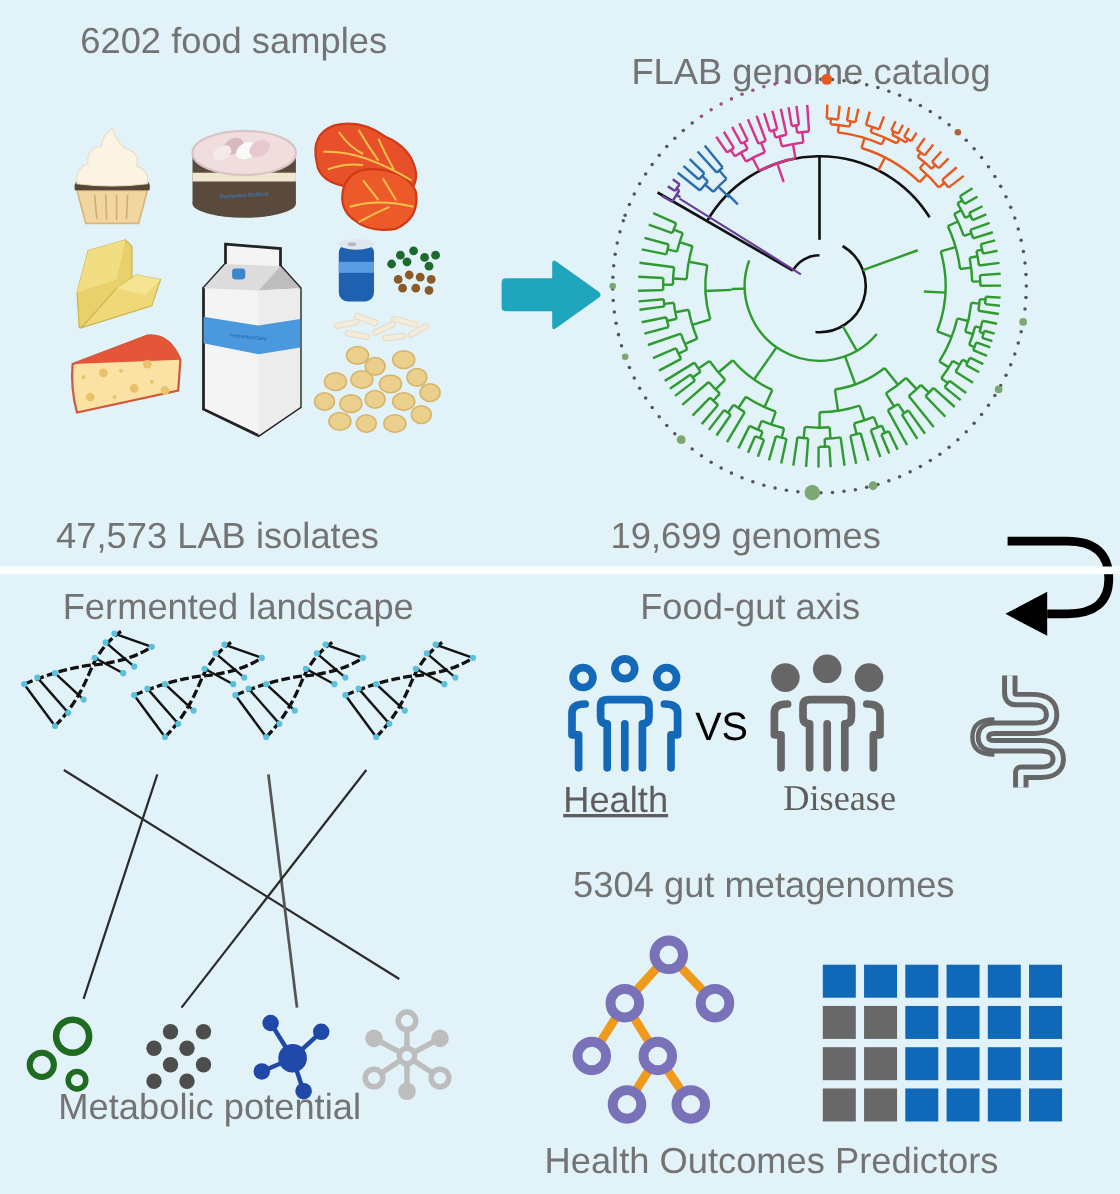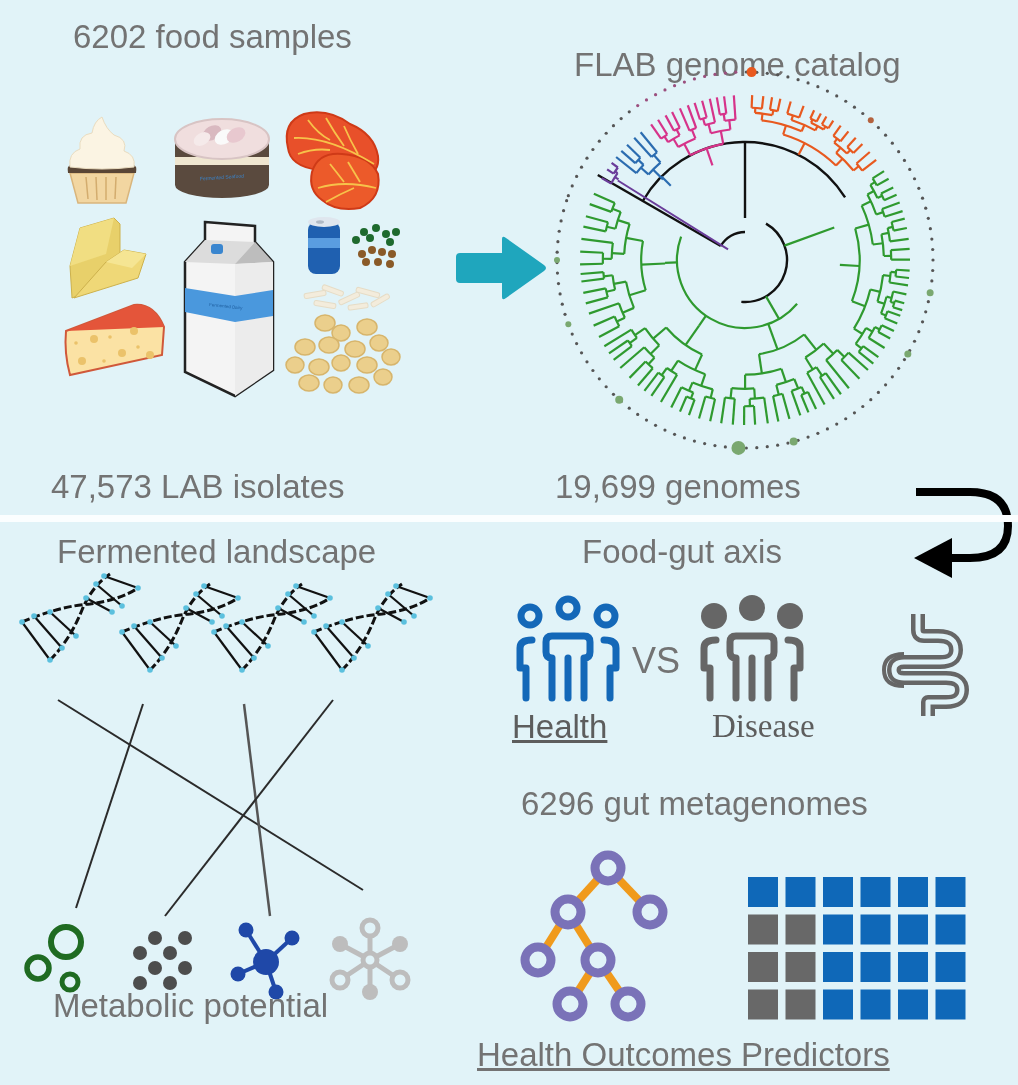--- a/index.html
+++ b/index.html
@@ -767,7 +767,7 @@
     <path d="M92 44 Q104 44 104 52 L104 72 L98 72 L98 102"></path>
   </g>
 </svg>
-<div class="abs" style="left:632px;top:640px;font-size:36px;color:#737373;">VS</div>
+<div class="abs" style="left:632px;top:640px;font-size:36px;color:#000000;">VS</div>
 <svg style="left:696px;top:596px" width="112" height="110" viewBox="0 0 112 110">
   <g fill="#666">
       <circle cx="18" cy="20" r="13"></circle>

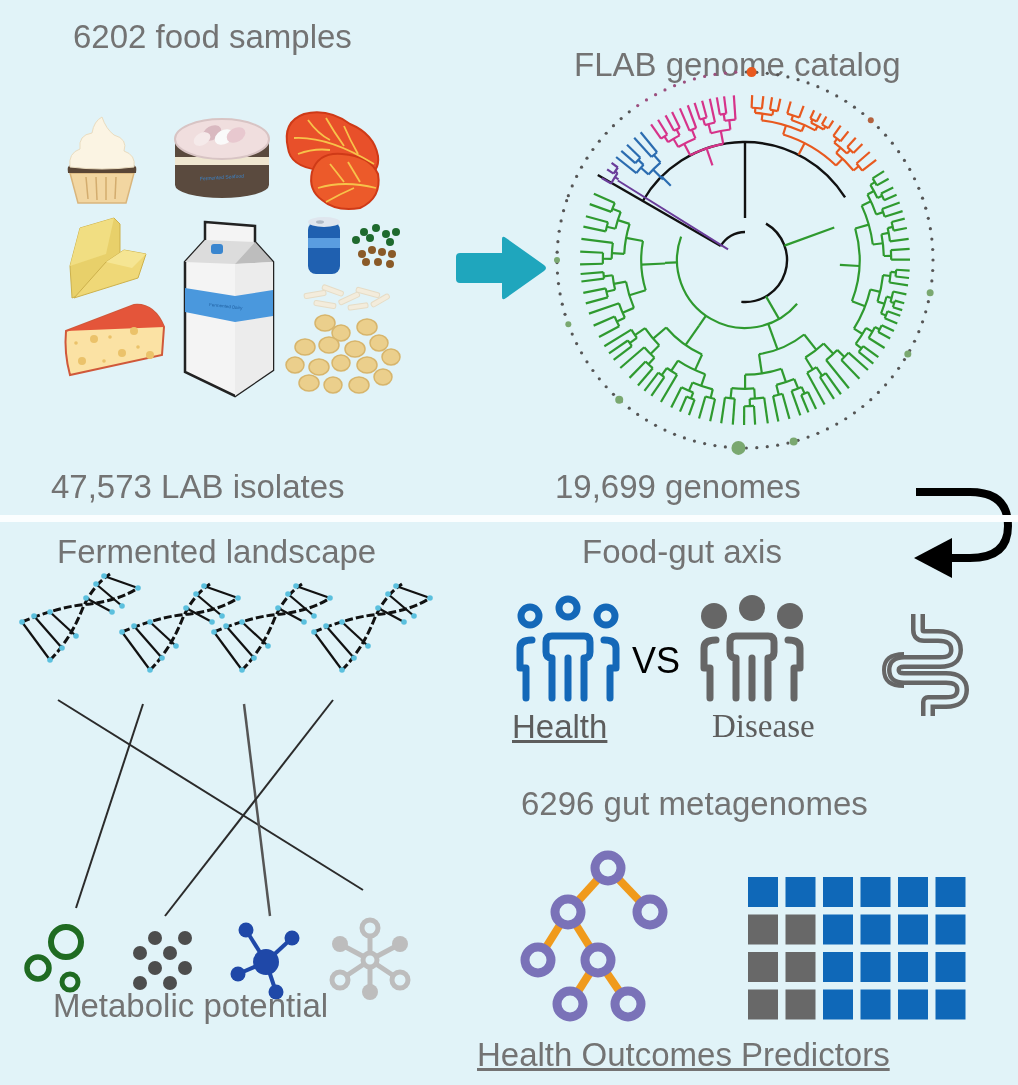--- a/index.html
+++ b/index.html
@@ -790,7 +790,7 @@
   <path d="M26 44 Q6 44 6 60 Q6 76 26 76" fill="none" stroke="#666" stroke-width="4"></path>
 </svg>
 
-<div class="abs title" style="left:521px; top:785px;">6296 gut metagenomes</div>
+<div class="abs title" style="left:521px; top:785px;">5304 gut metagenomes</div>
 
 <svg style="left:520px;top:846px" width="160" height="176" viewBox="0 0 160 176">
   <g stroke="#f09a1c" stroke-width="8">

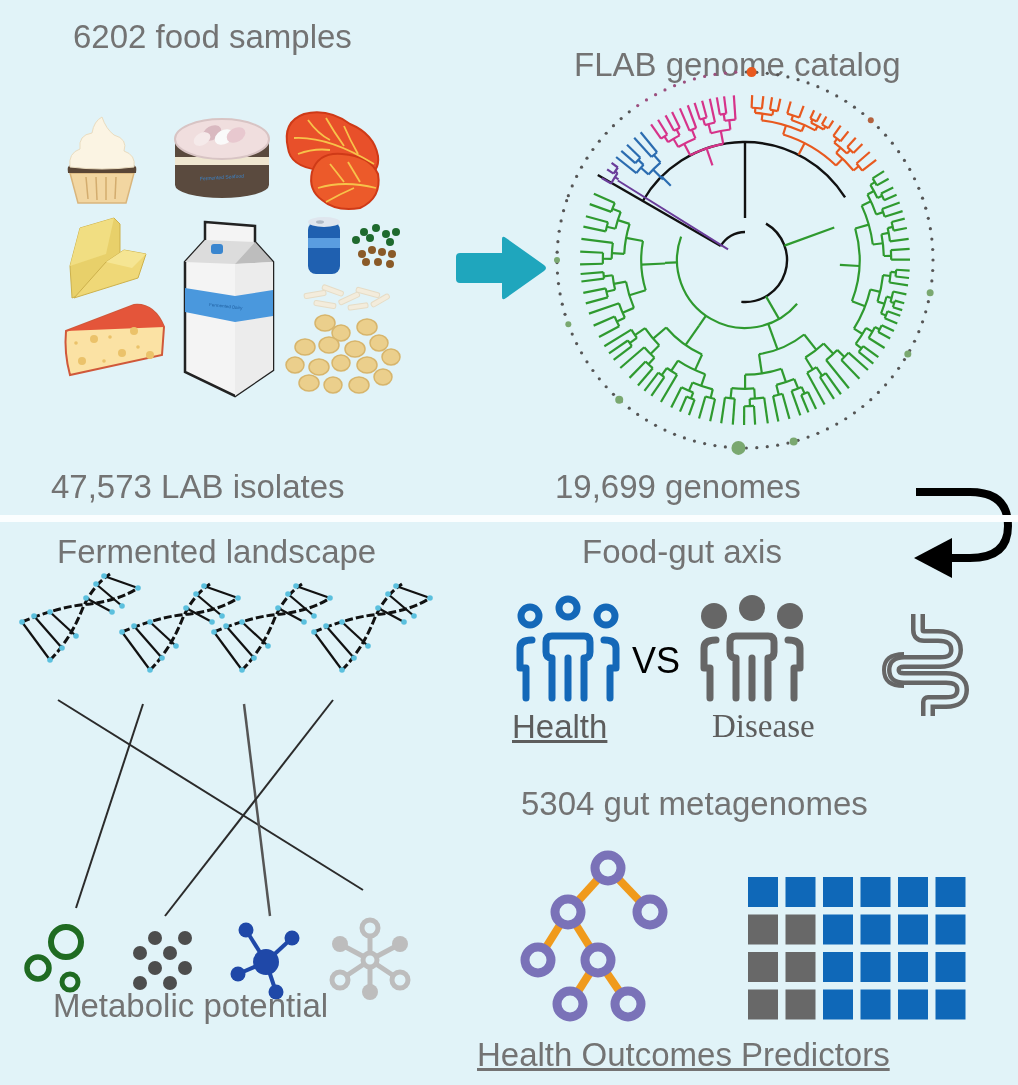--- a/index.html
+++ b/index.html
@@ -839,6 +839,6 @@
     <rect x="187.5" y="112.5" width="30" height="30" fill="#0f68b8"></rect>
   </svg>
 
-<div class="abs title" style="left:477px; top:1036px;text-decoration:underline;">Health Outcomes Predictors</div>
+<div class="abs title" style="left:495px; top:1036px;">Health Outcomes Predictors</div>
 
 </body></html>

